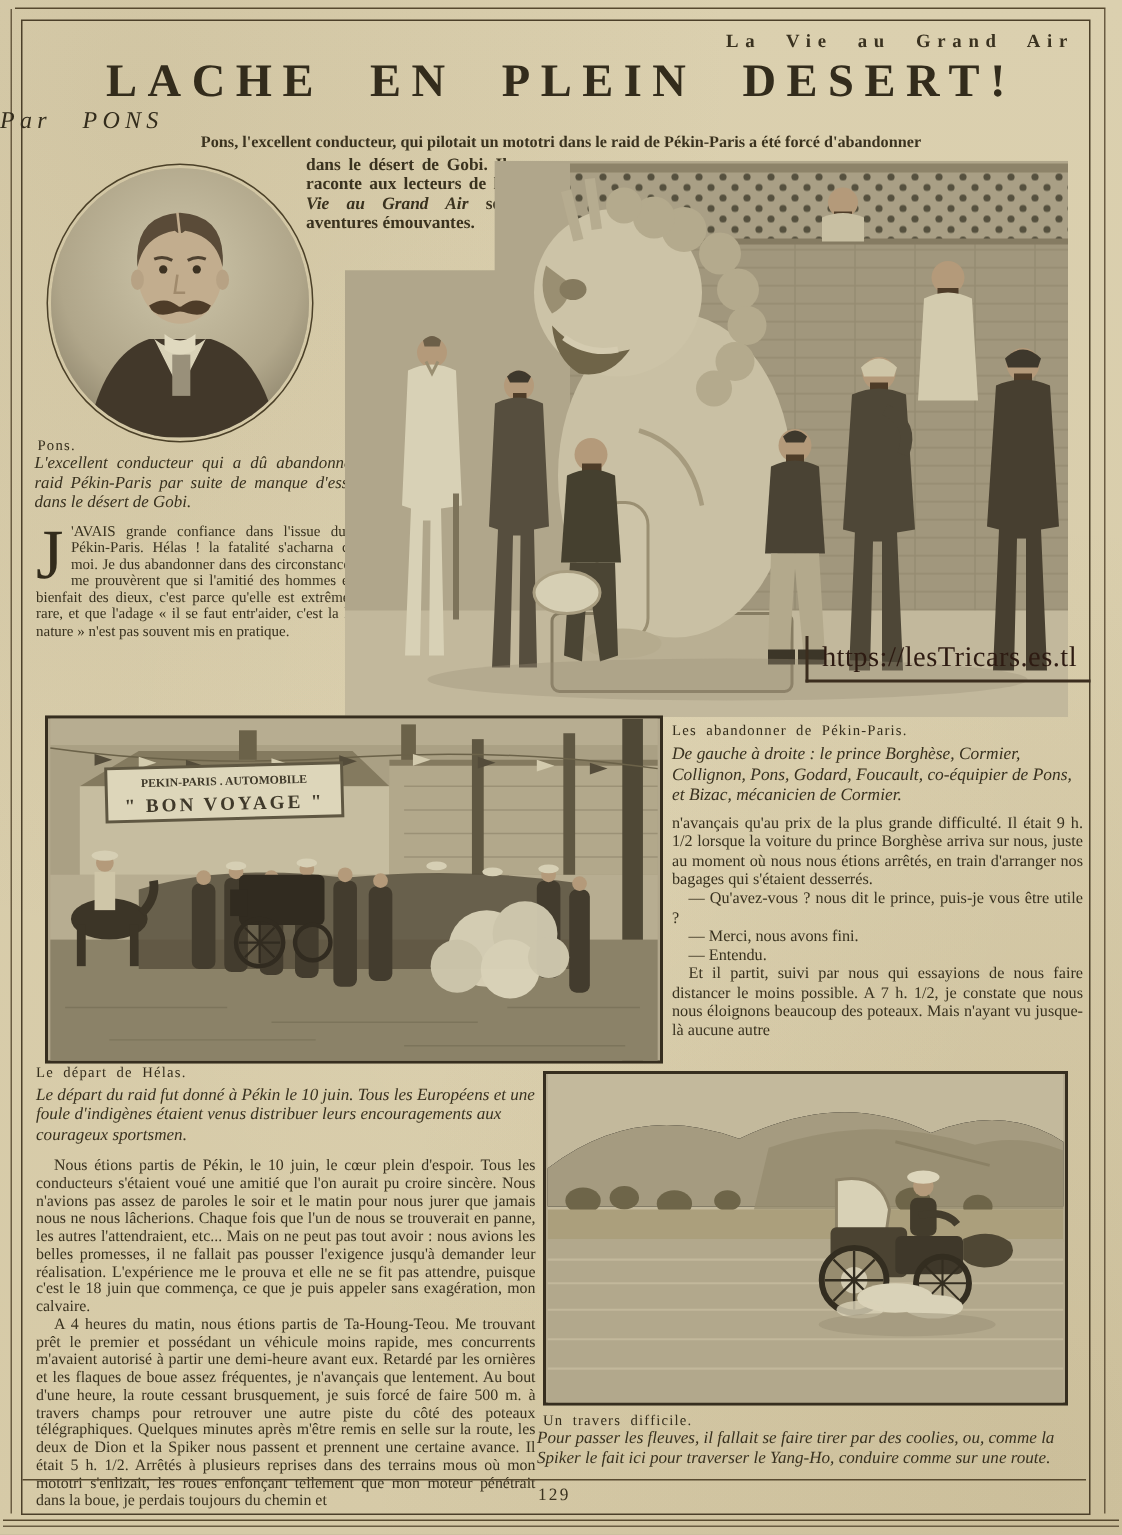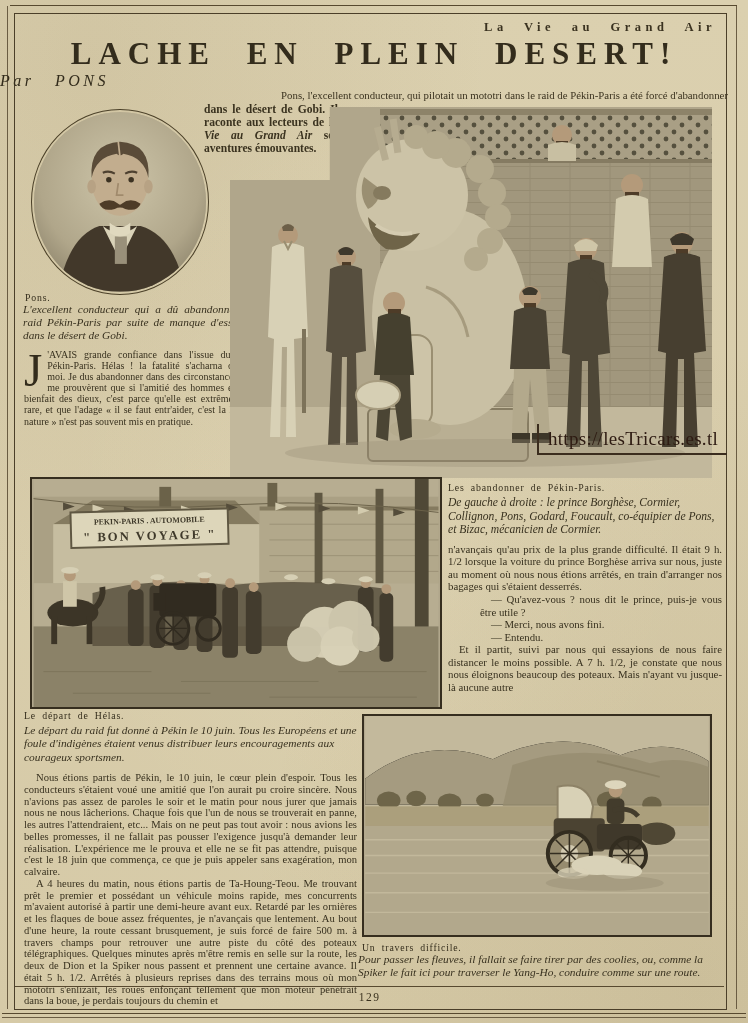--- a/index.html
+++ b/index.html
@@ -31,7 +31,7 @@
     font-size:31px;letter-spacing:7px;word-spacing:16px;color:#332c1c;}
   .byline{left:0;width:748px;top:72px;font-style:italic;
     font-size:16px;letter-spacing:3.5px;word-spacing:13px;color:#332c1c;}
-  .lead-line{left:20px;width:708px;top:89px;text-align:right;font-weight:normal;
+  .lead-line{left:20px;width:708px;top:89px;text-align:center;font-weight:bold;
     font-size:10.8px;color:#3a321f;}
   .intro-col{left:204px;top:103px;width:134px;font-weight:bold;font-size:11.6px;
     line-height:13px;text-align:justify;color:#3a321f;}

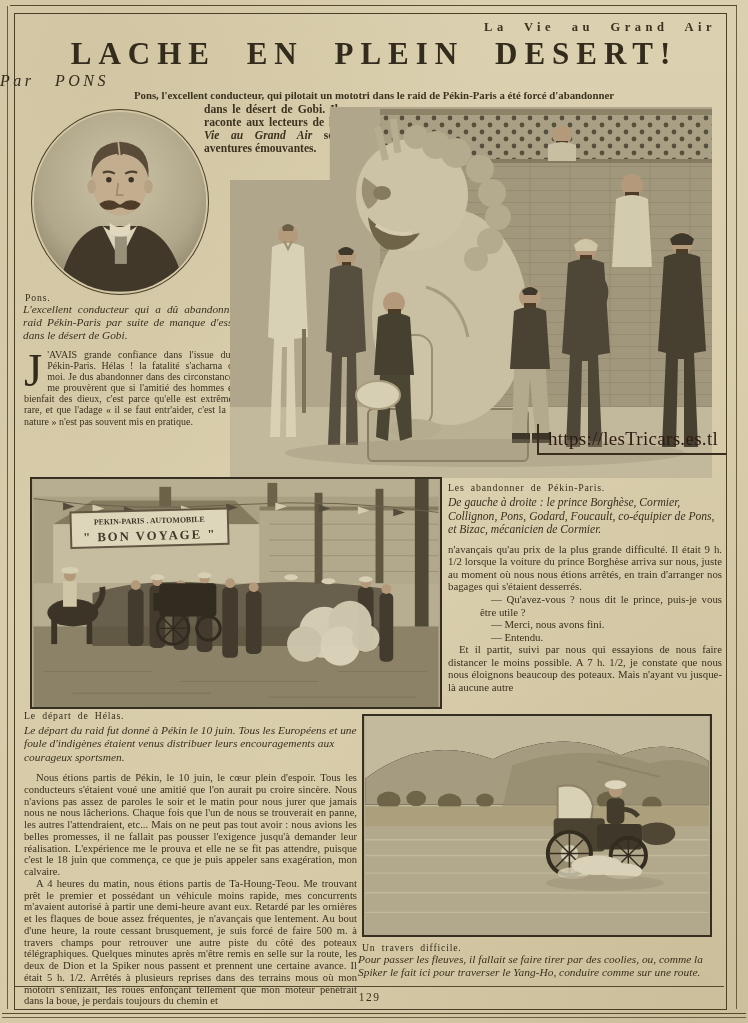--- a/index.html
+++ b/index.html
@@ -70,7 +70,7 @@
   .col-right{left:448px;top:482px;width:274px;}
   .col-right .cap-italic{font-size:11.6px;line-height:13.6px;margin:3px 0 6px 0;}
   .col-right p{margin:0;font-size:10.8px;line-height:12.55px;text-align:justify;}
-  .col-right p.dialog{text-indent:11px;margin-left:32px;}
+  .col-right p.dialog{text-indent:11px;}
   .col-right p.indent{text-indent:11px;}
 
   .col-bottom-left{left:24px;top:710px;width:333px;}

